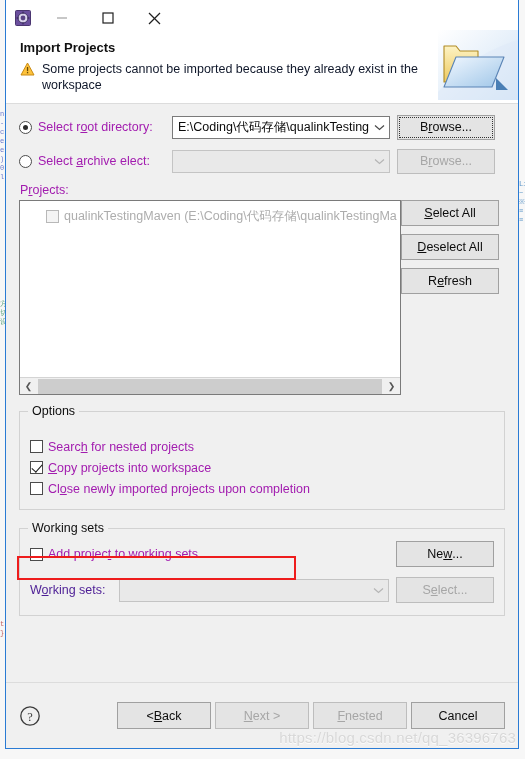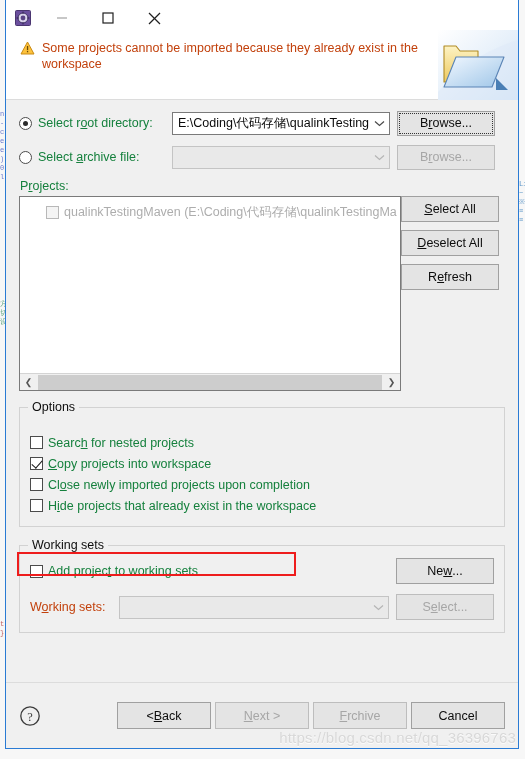--- a/index.html
+++ b/index.html
@@ -274,6 +274,7 @@
   </div>
 
   <div id="header">
+    <div id="header-title">Import Projects</div>
     <div id="header-msg-row">
       <span id="warn-icon">
         <svg width="15" height="14" viewBox="0 0 15 14">

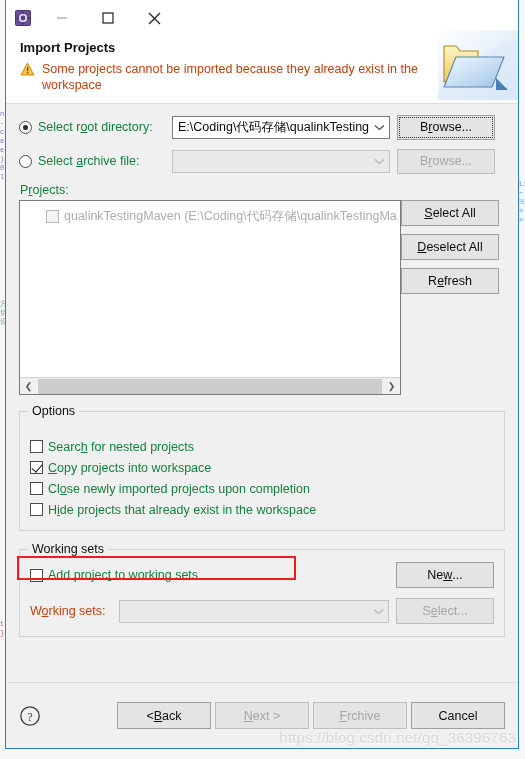--- a/index.html
+++ b/index.html
@@ -76,7 +76,7 @@
   }
   #warn-icon { flex: none; margin-top: 1px; }
   #header-msg {
-    font-size: 12.5px; color: #c2410c; line-height: 16px;
+    font-size: 12.5px; color: #0f172a; line-height: 16px;
   }
   #header-art {
     position: absolute; right: 0; top: -6px;

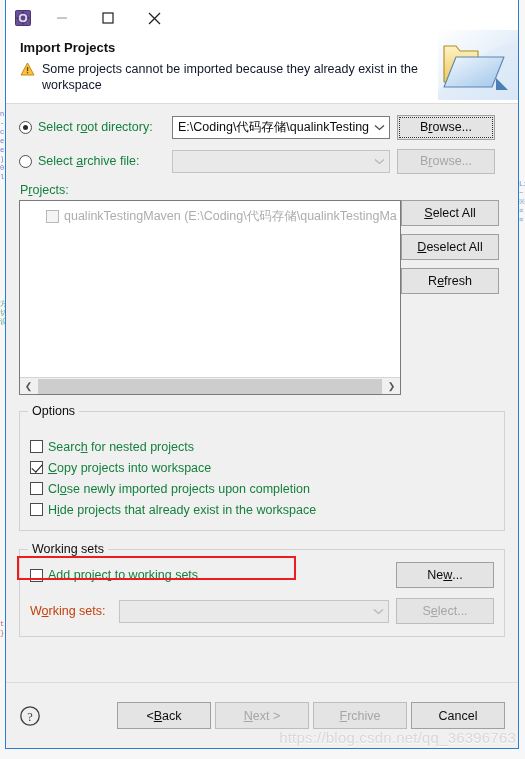--- a/index.html
+++ b/index.html
@@ -92,7 +92,7 @@
 
   
   .row { display: flex; align-items: center; }
-  .lbl { font-size: 12.5px; color: #15803d; }
+  .lbl { font-size: 12.5px; color: #a21caf; }
   .lbl.dis { color: #c2410c; }
   u { text-decoration: underline; text-underline-offset: 1px; }
 

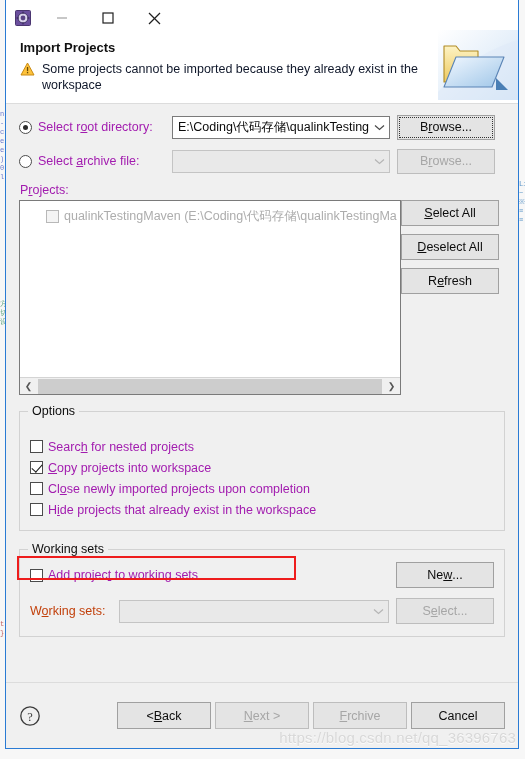--- a/index.html
+++ b/index.html
@@ -332,7 +332,7 @@
 
     <div class="row" style="height:26px; margin-top:8px;">
       <span class="radio"></span>
-      <span class="lbl" style="width:128px;"><span>Select </span><u>a</u><span>rchive file:</span></span>
+      <span class="lbl" style="width:128px;"><span>Select </span><u>a</u><span>rchive elect:</span></span>
       <span class="combo dis" style="width:218px; margin-left:6px;">
         <span class="val"></span>
         <span class="arrow">

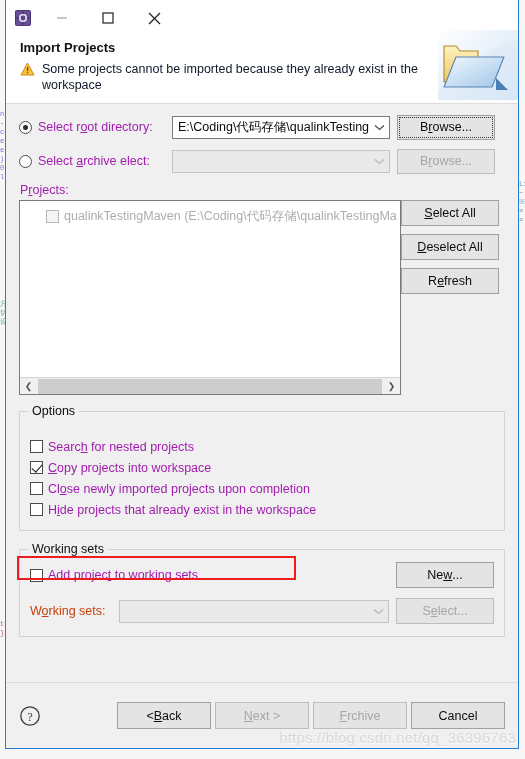--- a/index.html
+++ b/index.html
@@ -401,10 +401,6 @@
         <span class="lbl">Cl<u>o</u>se newly imported projects upon completion</span>
       </div>
 
-      <div class="optrow">
-        <span class="cbx"></span>
-        <span class="lbl">H<u>i</u>de projects that already exist in the workspace</span>
-      </div>
     </div>
 
     <div class="group" style="margin-top:18px; padding:12px 10px 12px 10px;">

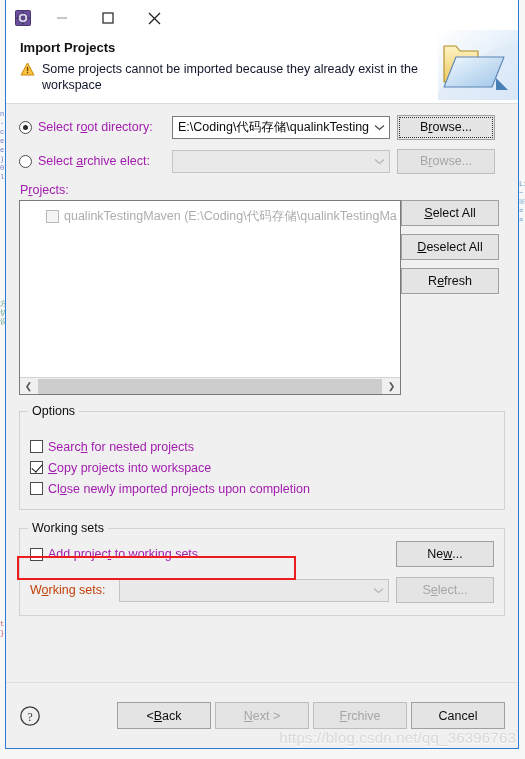--- a/index.html
+++ b/index.html
@@ -93,7 +93,7 @@
   
   .row { display: flex; align-items: center; }
   .lbl { font-size: 12.5px; color: #a21caf; }
-  .lbl.dis { color: #c2410c; }
+  .lbl.dis { color: #4c1d95; }
   u { text-decoration: underline; text-underline-offset: 1px; }
 
   .radio {

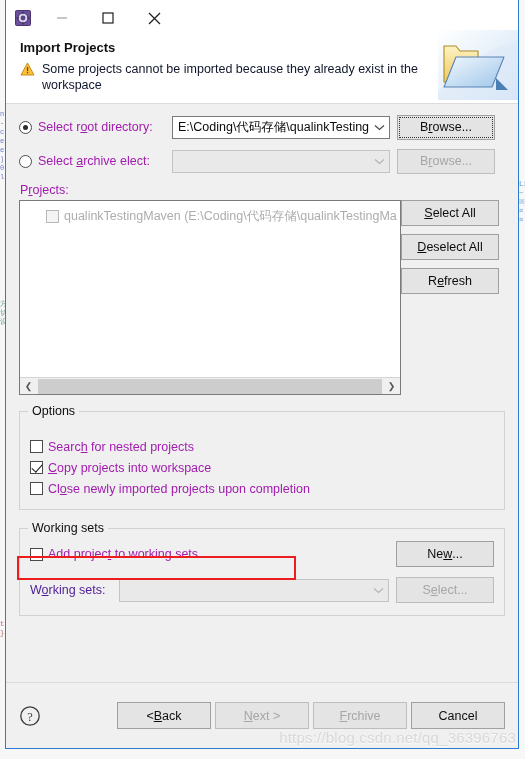--- a/index.html
+++ b/index.html
@@ -458,7 +458,7 @@
       <span class="btn dis">
           <span></span>
           <u>F</u>
-          <span>rchive</span>
+          <span>nested</span>
         </span>
       <span class="btn">
           <span></span>

